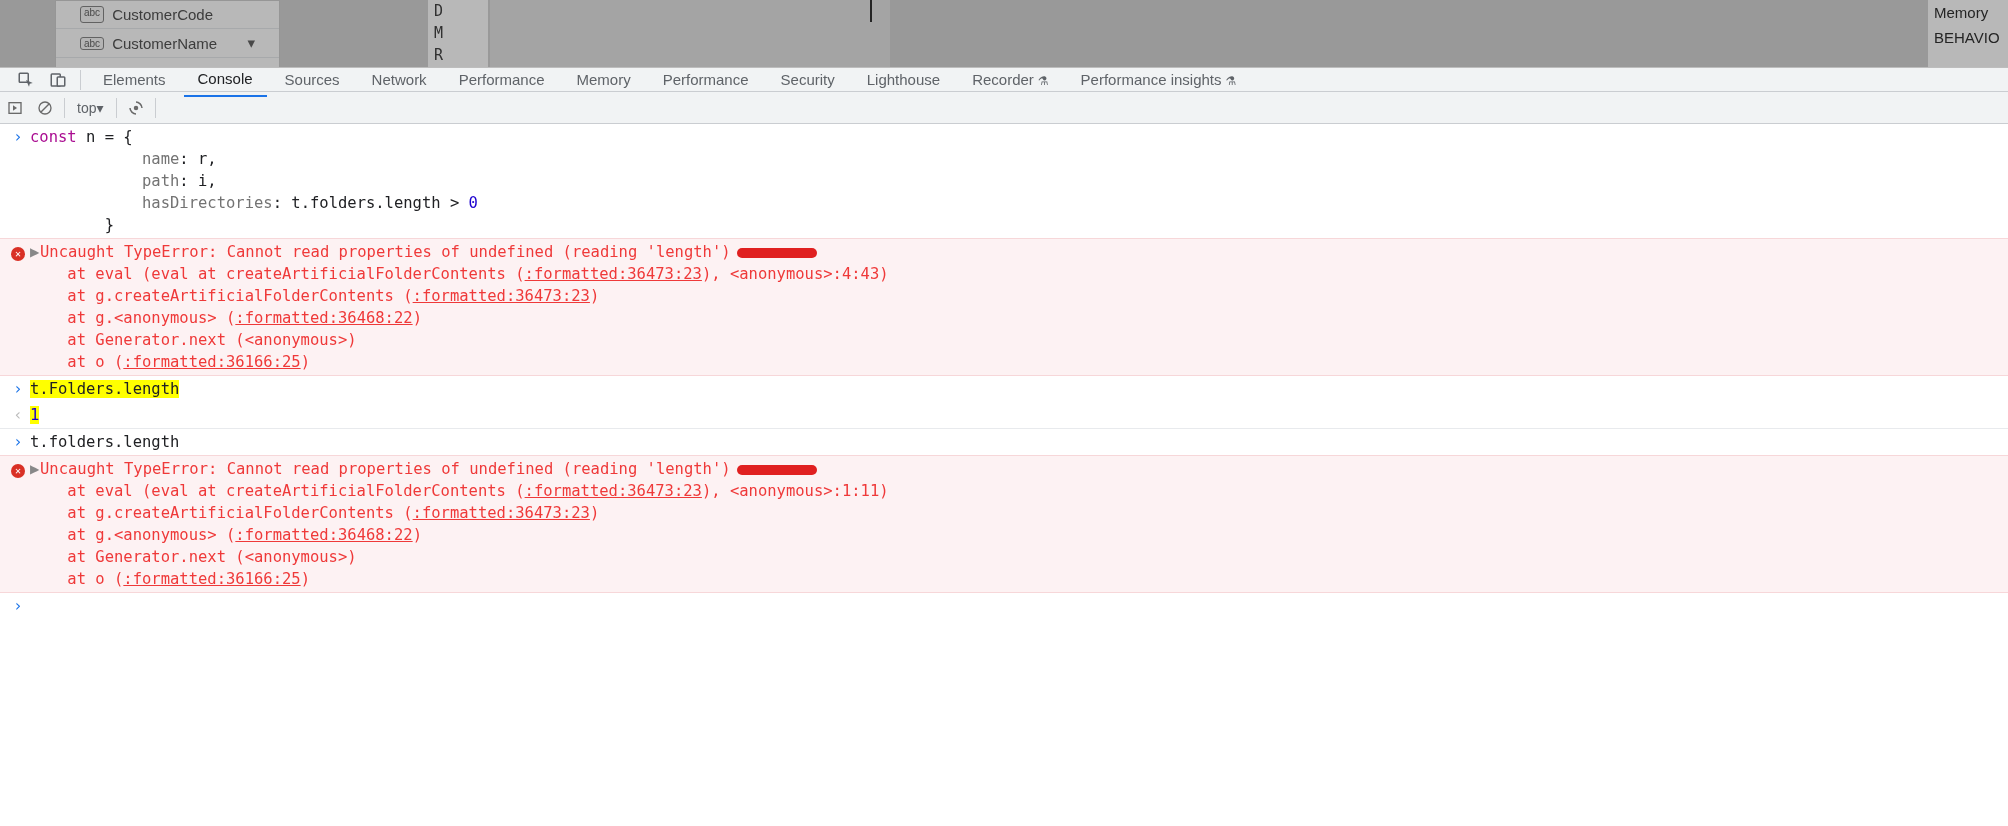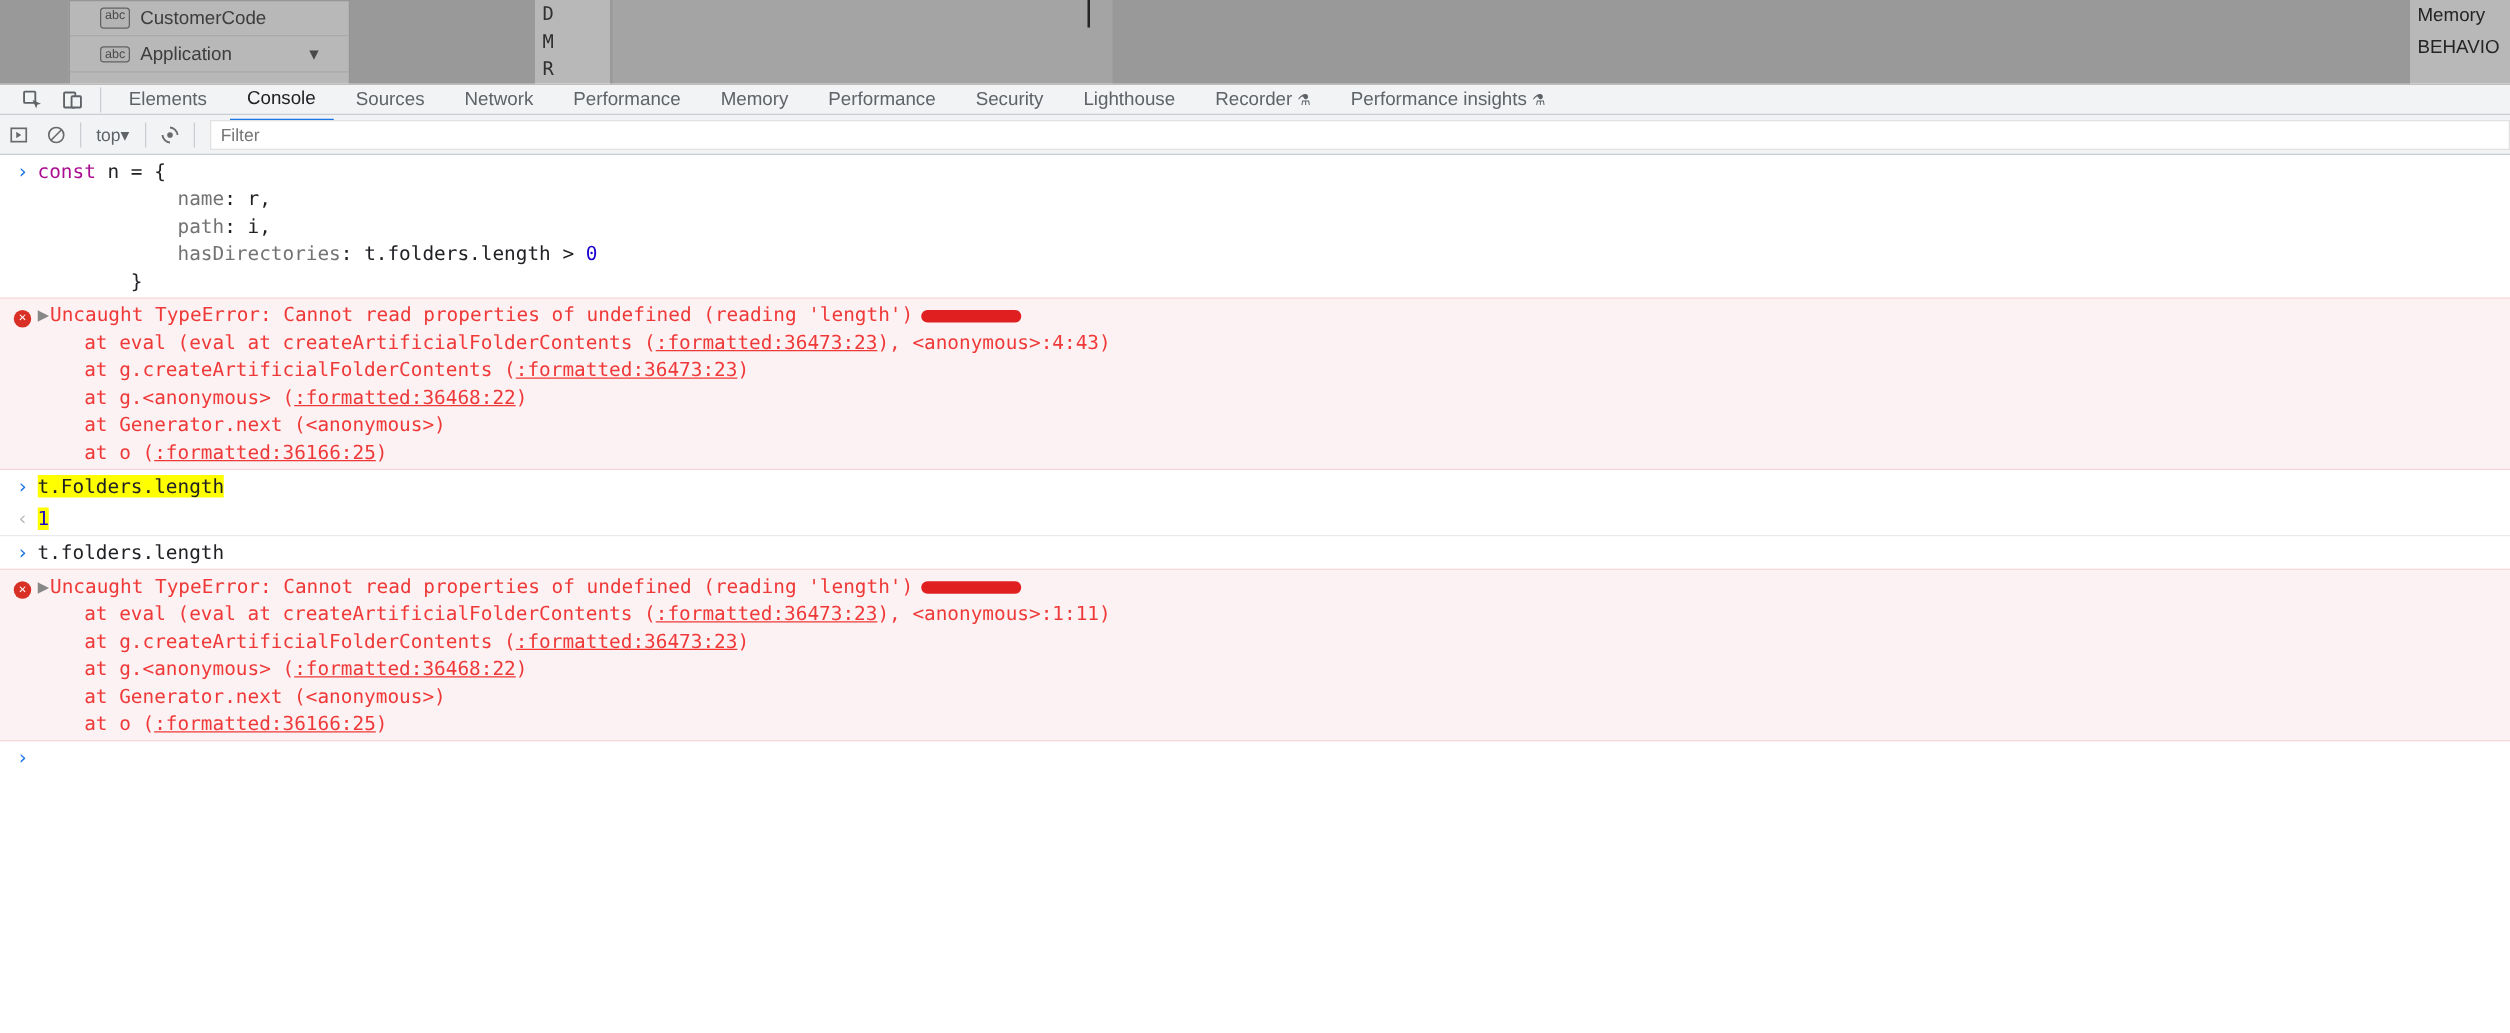--- a/index.html
+++ b/index.html
@@ -86,7 +86,7 @@
     <div class="row" style="justify-content:space-between;">
         <span style="display:flex;gap:8px;align-items:center">
           <span class="abc">abc</span>
-          <span>Application</span>
+          <span>CustomerName</span>
         </span>
         <span style="color:#666">▾</span>
       </div>

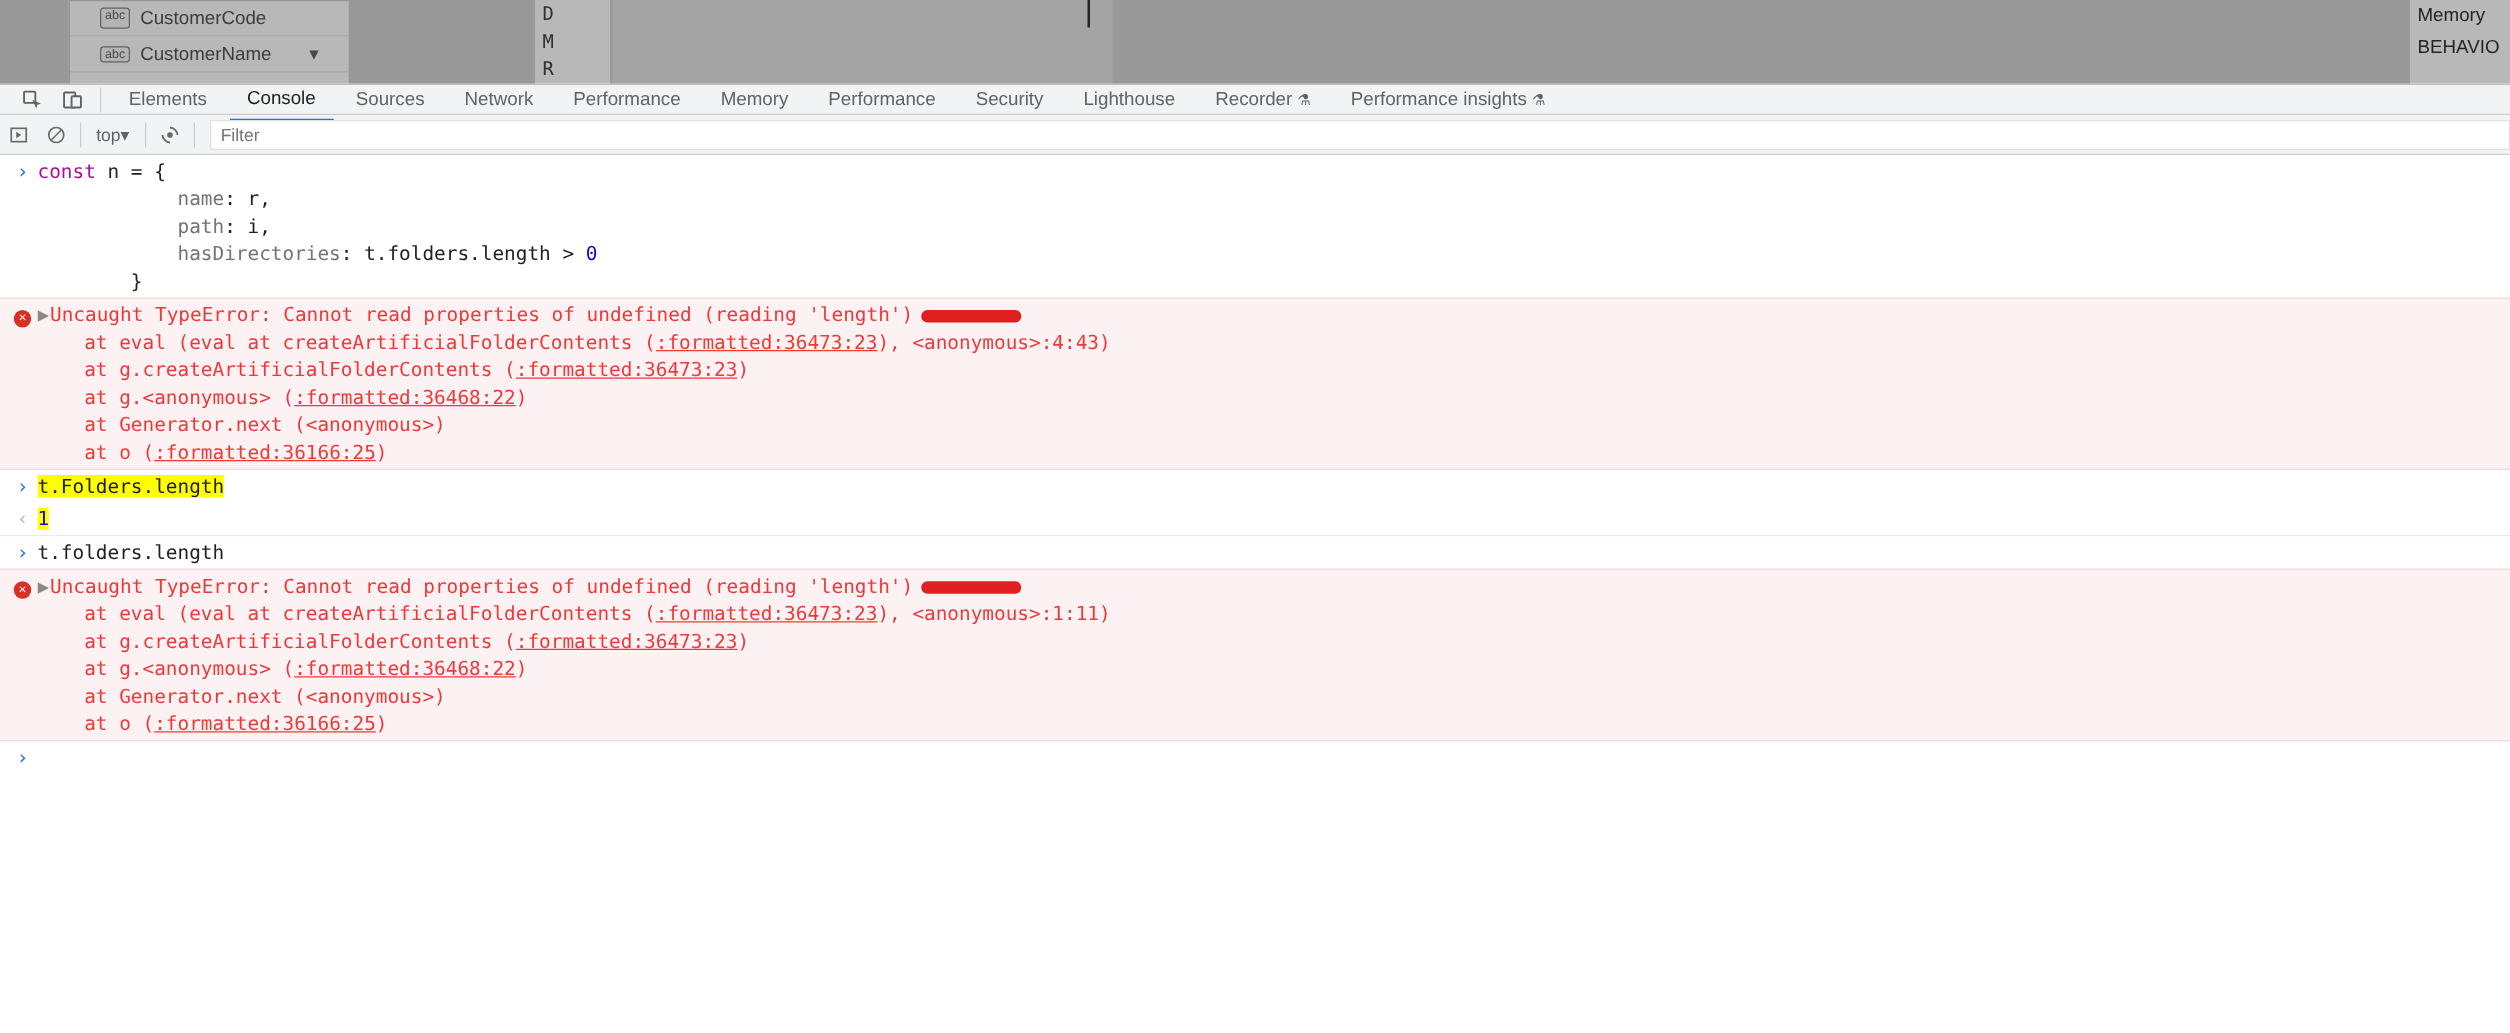--- a/index.html
+++ b/index.html
@@ -158,9 +158,6 @@
       </svg>
   </div>
   <div class="vsep"></div>
-  <div class="filter">
-    <input placeholder="Filter" style="">
-  </div>
 </div>
 
 <div class="console">

